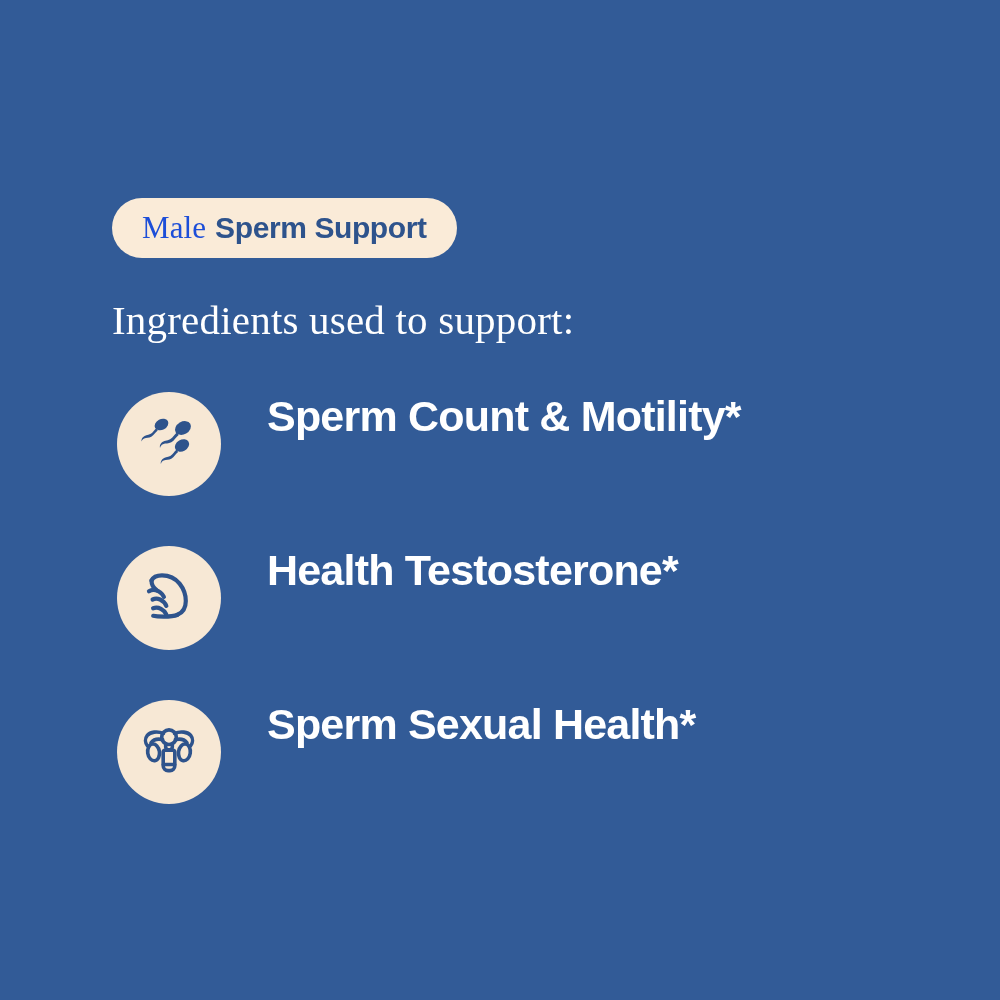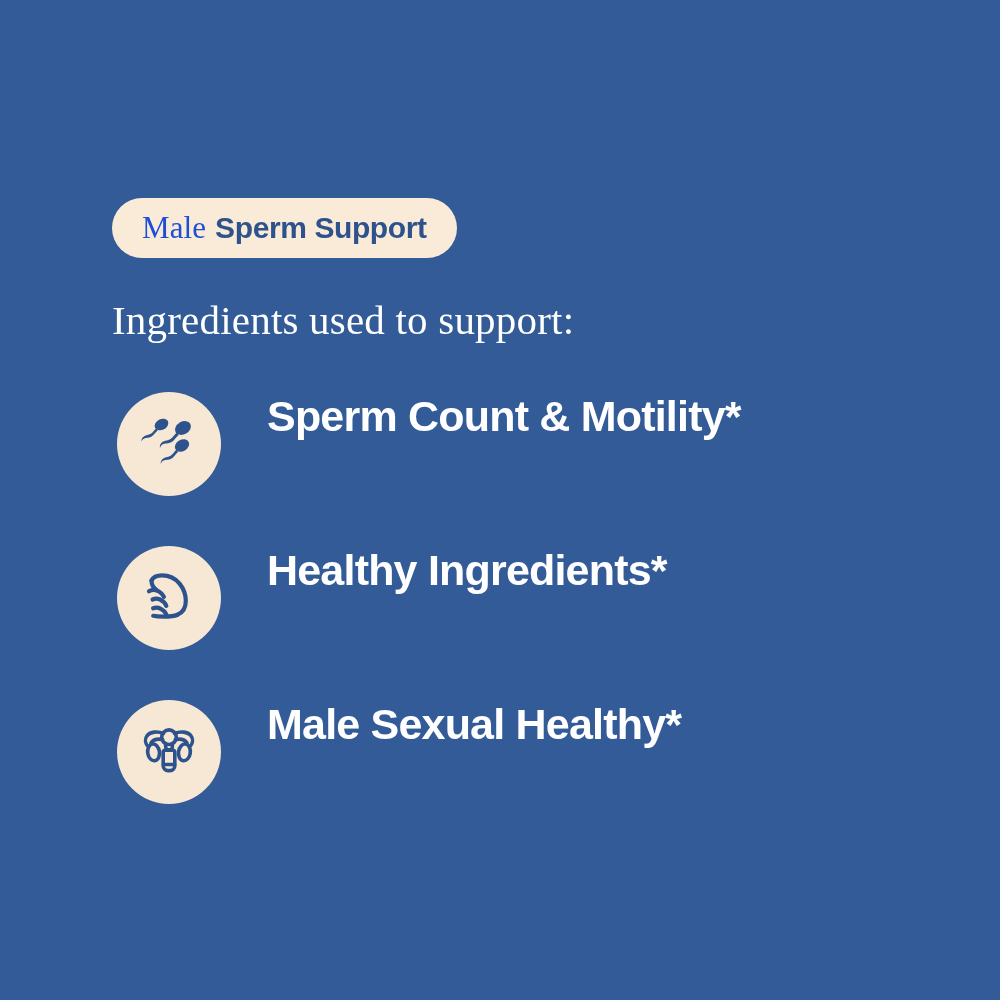--- a/index.html
+++ b/index.html
@@ -152,7 +152,7 @@
           </svg>
         </span>
       </div>
-      <div class="benefit-label">Healthy Ingredients*</div>
+      <div class="benefit-label">Health Testosterone*</div>
     </div>
 
     <div class="benefit-row">

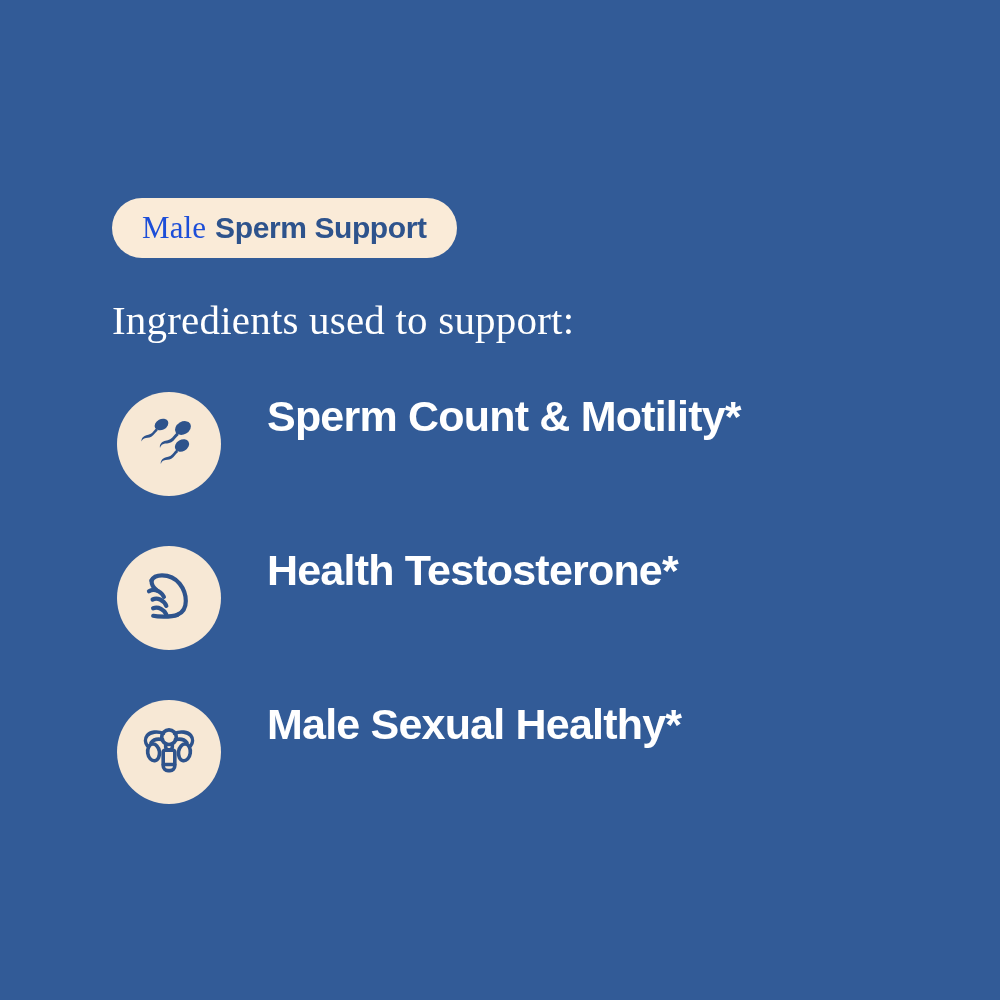--- a/index.html
+++ b/index.html
@@ -179,7 +179,7 @@
           </svg>
         </span>
       </div>
-      <div class="benefit-label">Male Sexual Healthy*</div>
+      <div class="benefit-label">Sperm Sexual Health*</div>
     </div>
 
   </div>

